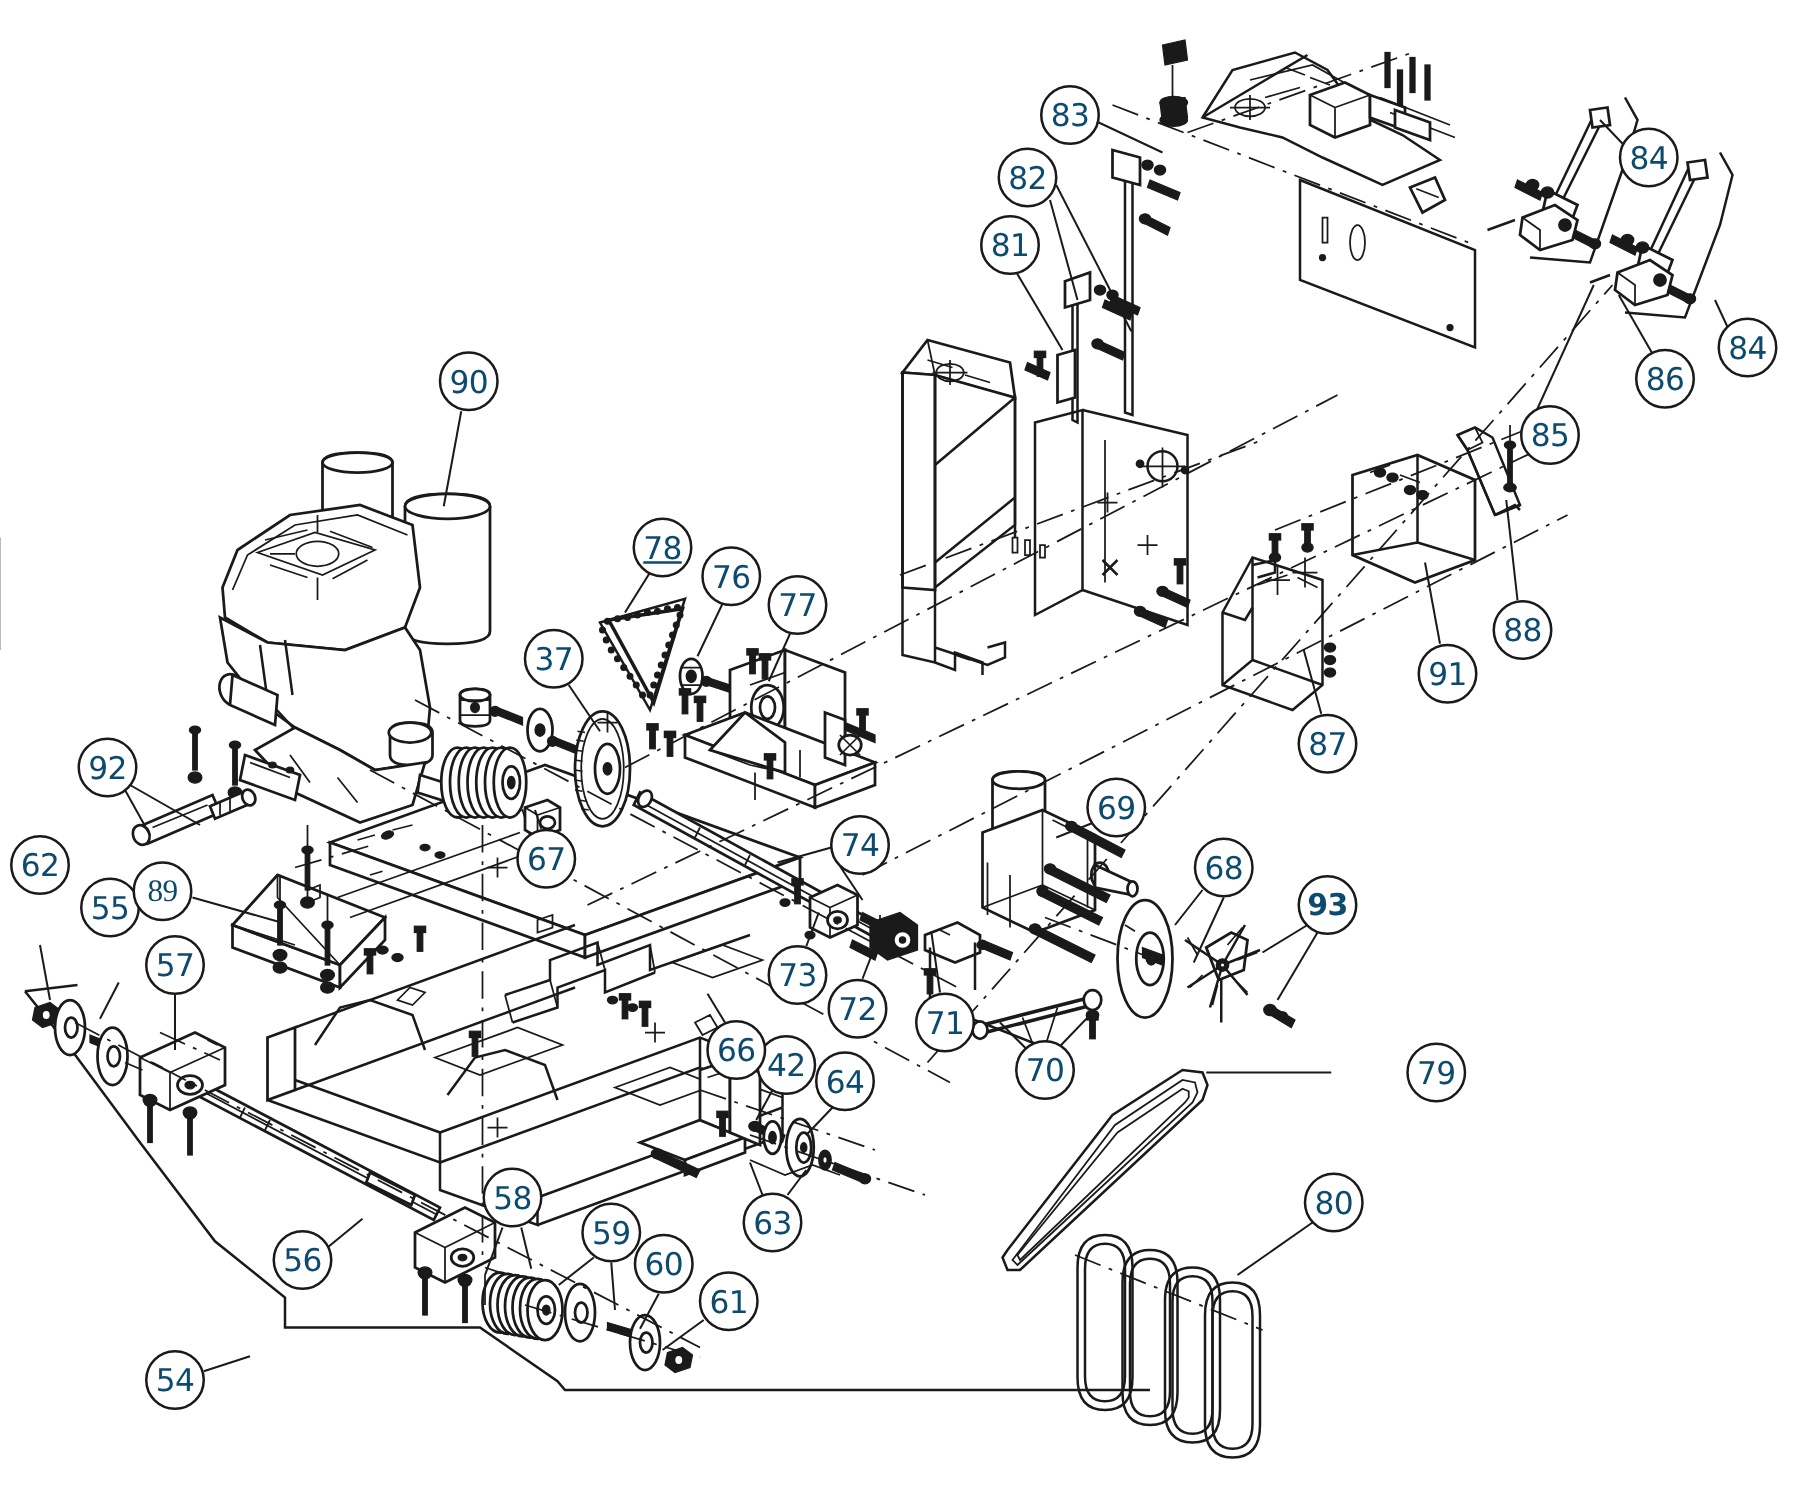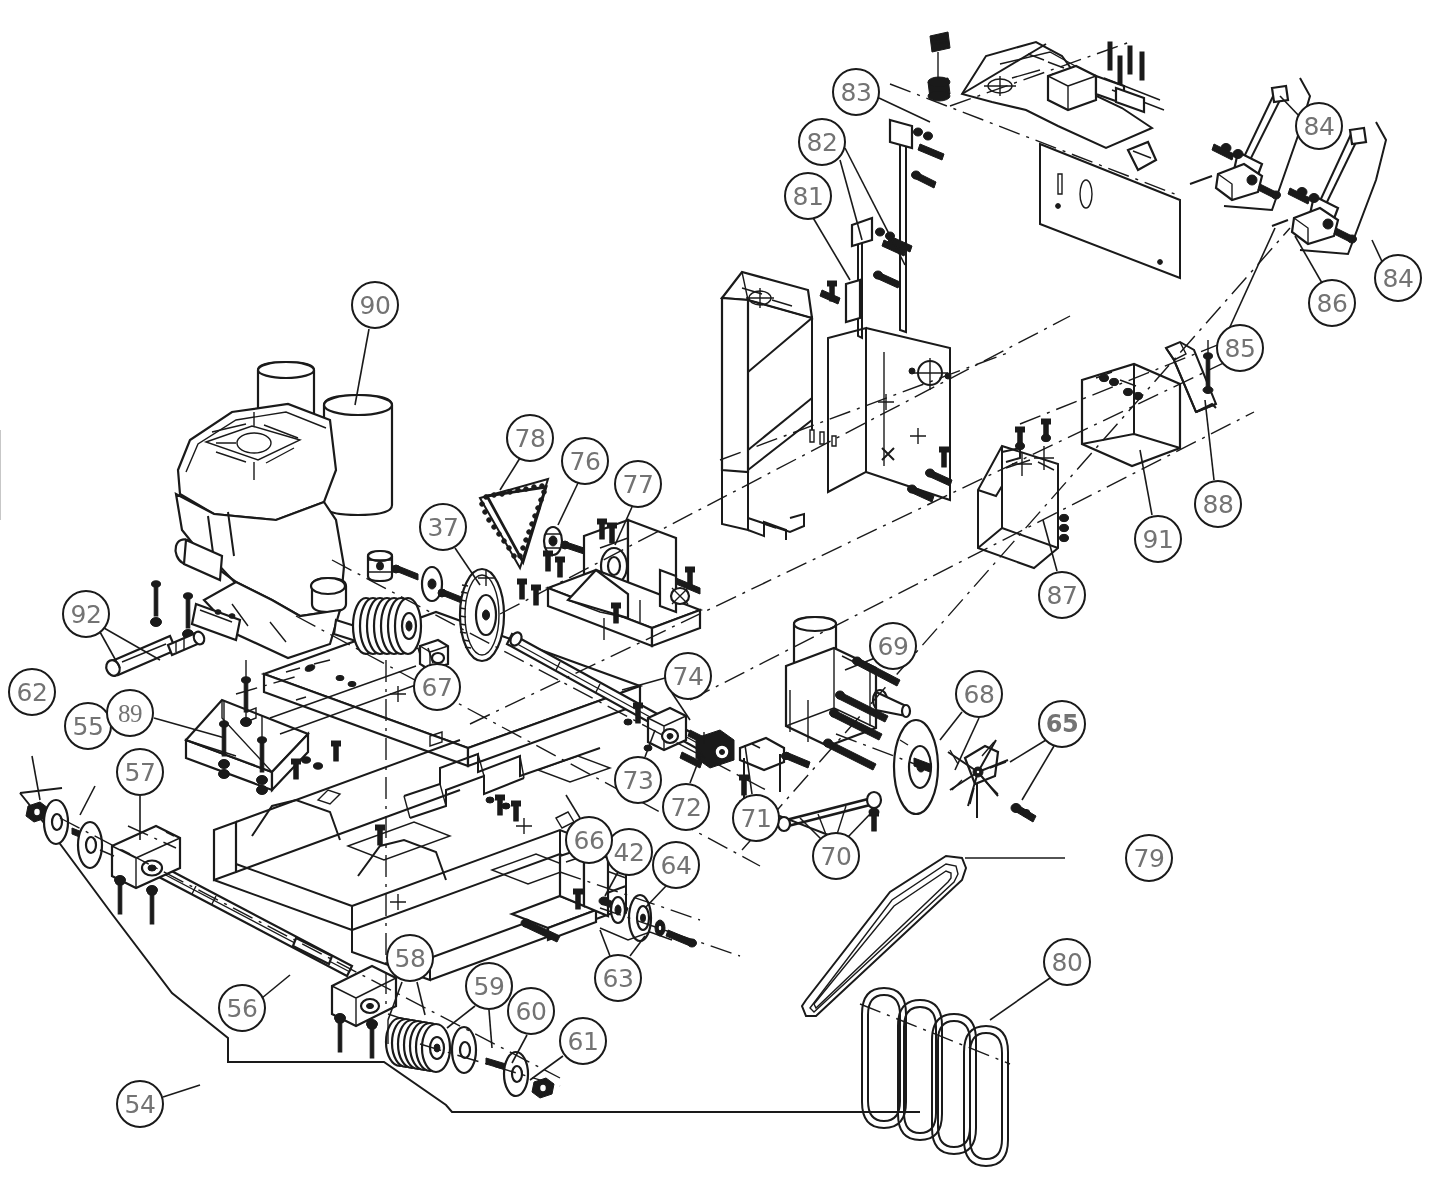--- a/index.html
+++ b/index.html
@@ -40,7 +40,7 @@
     border: 2.5px solid #1a1a1a;
     border-radius: 50%;
     background: #ffffff;
-    color: #737373;
+    color: #0c4a6e;
     display: flex;
     align-items: center;
     justify-content: center;

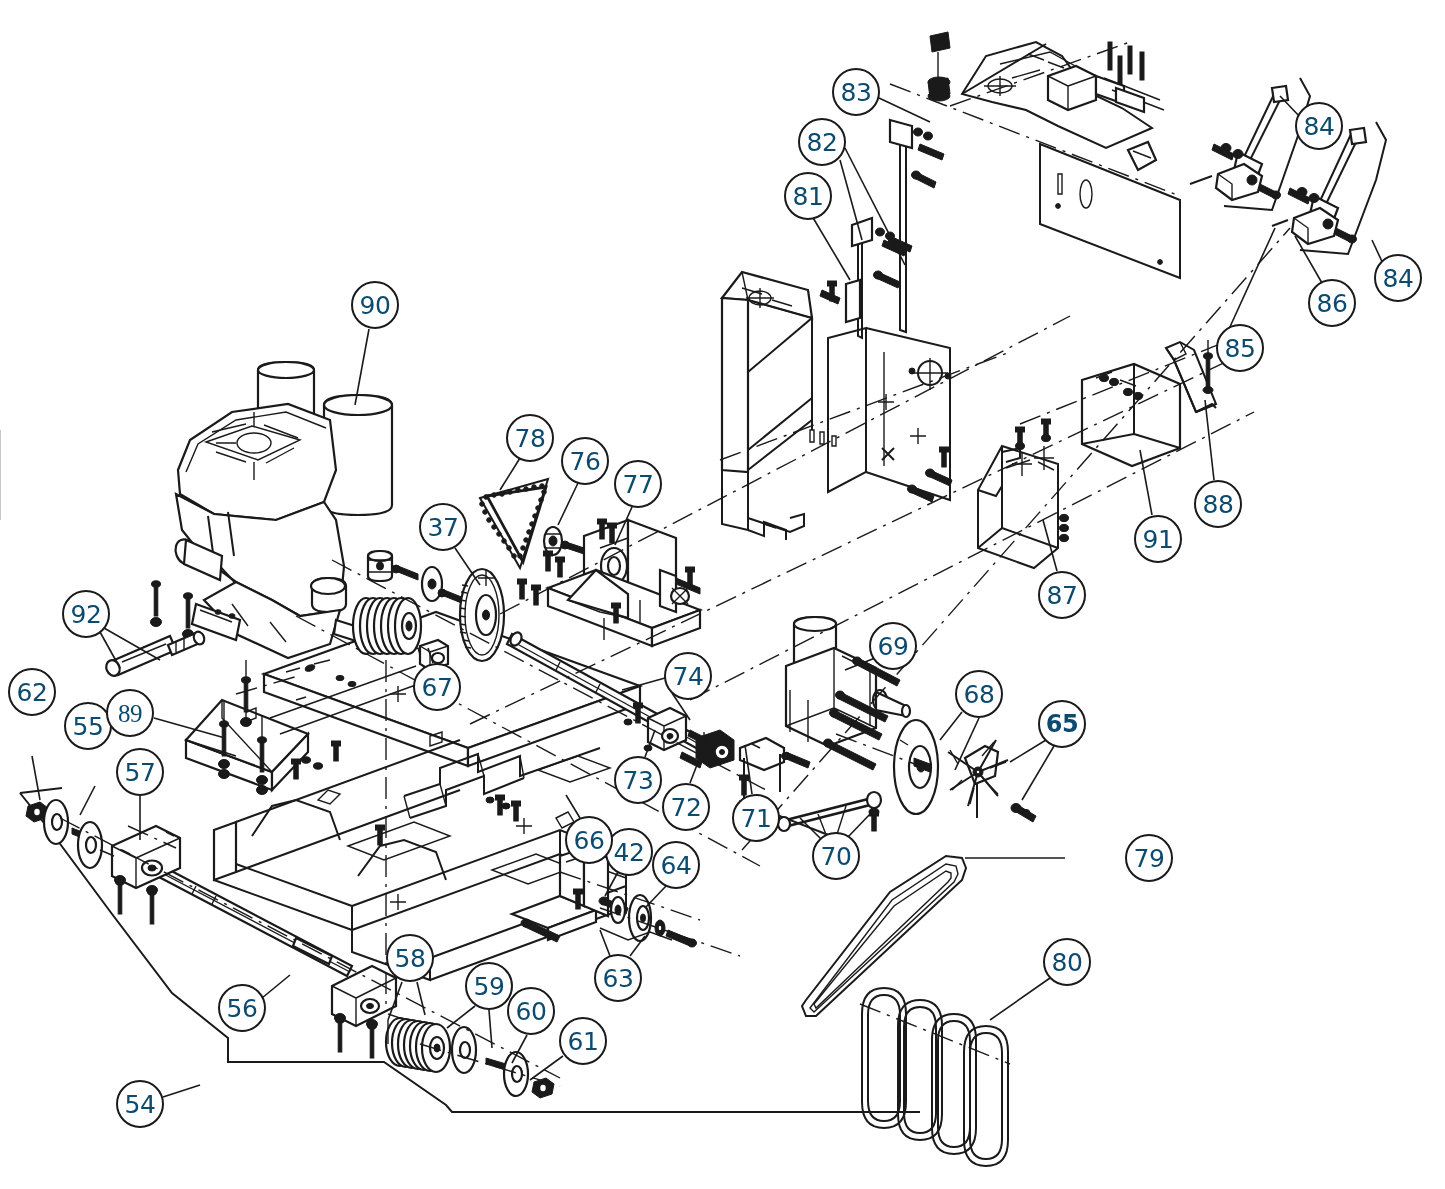--- a/index.html
+++ b/index.html
@@ -831,7 +831,7 @@
       <div class="callout" style="left: 443px; top: 527px;">37</div>
       <div class="callout" style="left: 585px; top: 461px;">76</div>
       <div class="callout" style="left: 638px; top: 484px;">77</div>
-      <div class="callout" style="left: 530px; top: 438px;">78</div>
+      <div class="callout" style="left: 530px; top: 438px; text-decoration: underline;">78</div>
       <div class="callout" style="left: 1149px; top: 858px;">79</div>
       <div class="callout" style="left: 1067px; top: 962px;">80</div>
       <div class="callout" style="left: 808px; top: 196px;">81</div>

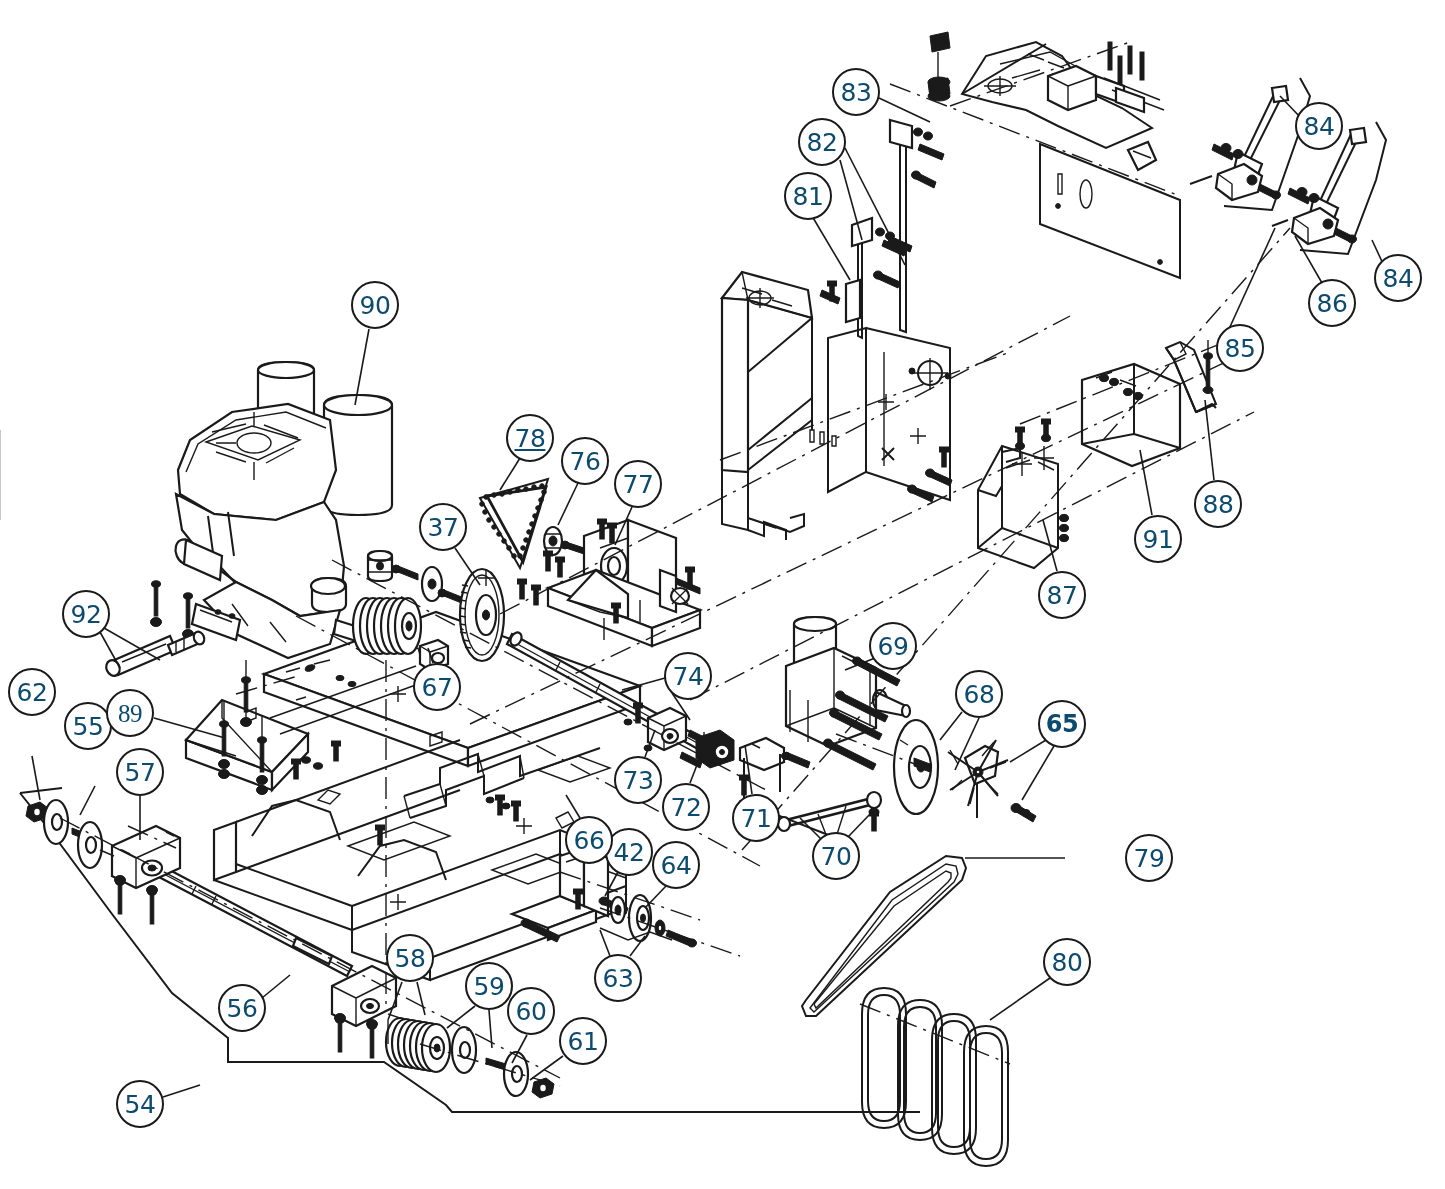--- a/index.html
+++ b/index.html
@@ -847,7 +847,7 @@
       <div class="callout" style="left: 375px; top: 305px;">90</div>
       <div class="callout" style="left: 1158px; top: 539px;">91</div>
       <div class="callout" style="left: 86px; top: 614px;">92</div>
-      <div class="callout bold" style="left: 1062px; top: 724px;">65</div>
+      <div class="callout bold" style="left: 1062px; top: 724px;">93</div>
     </div>
 
 </div>

